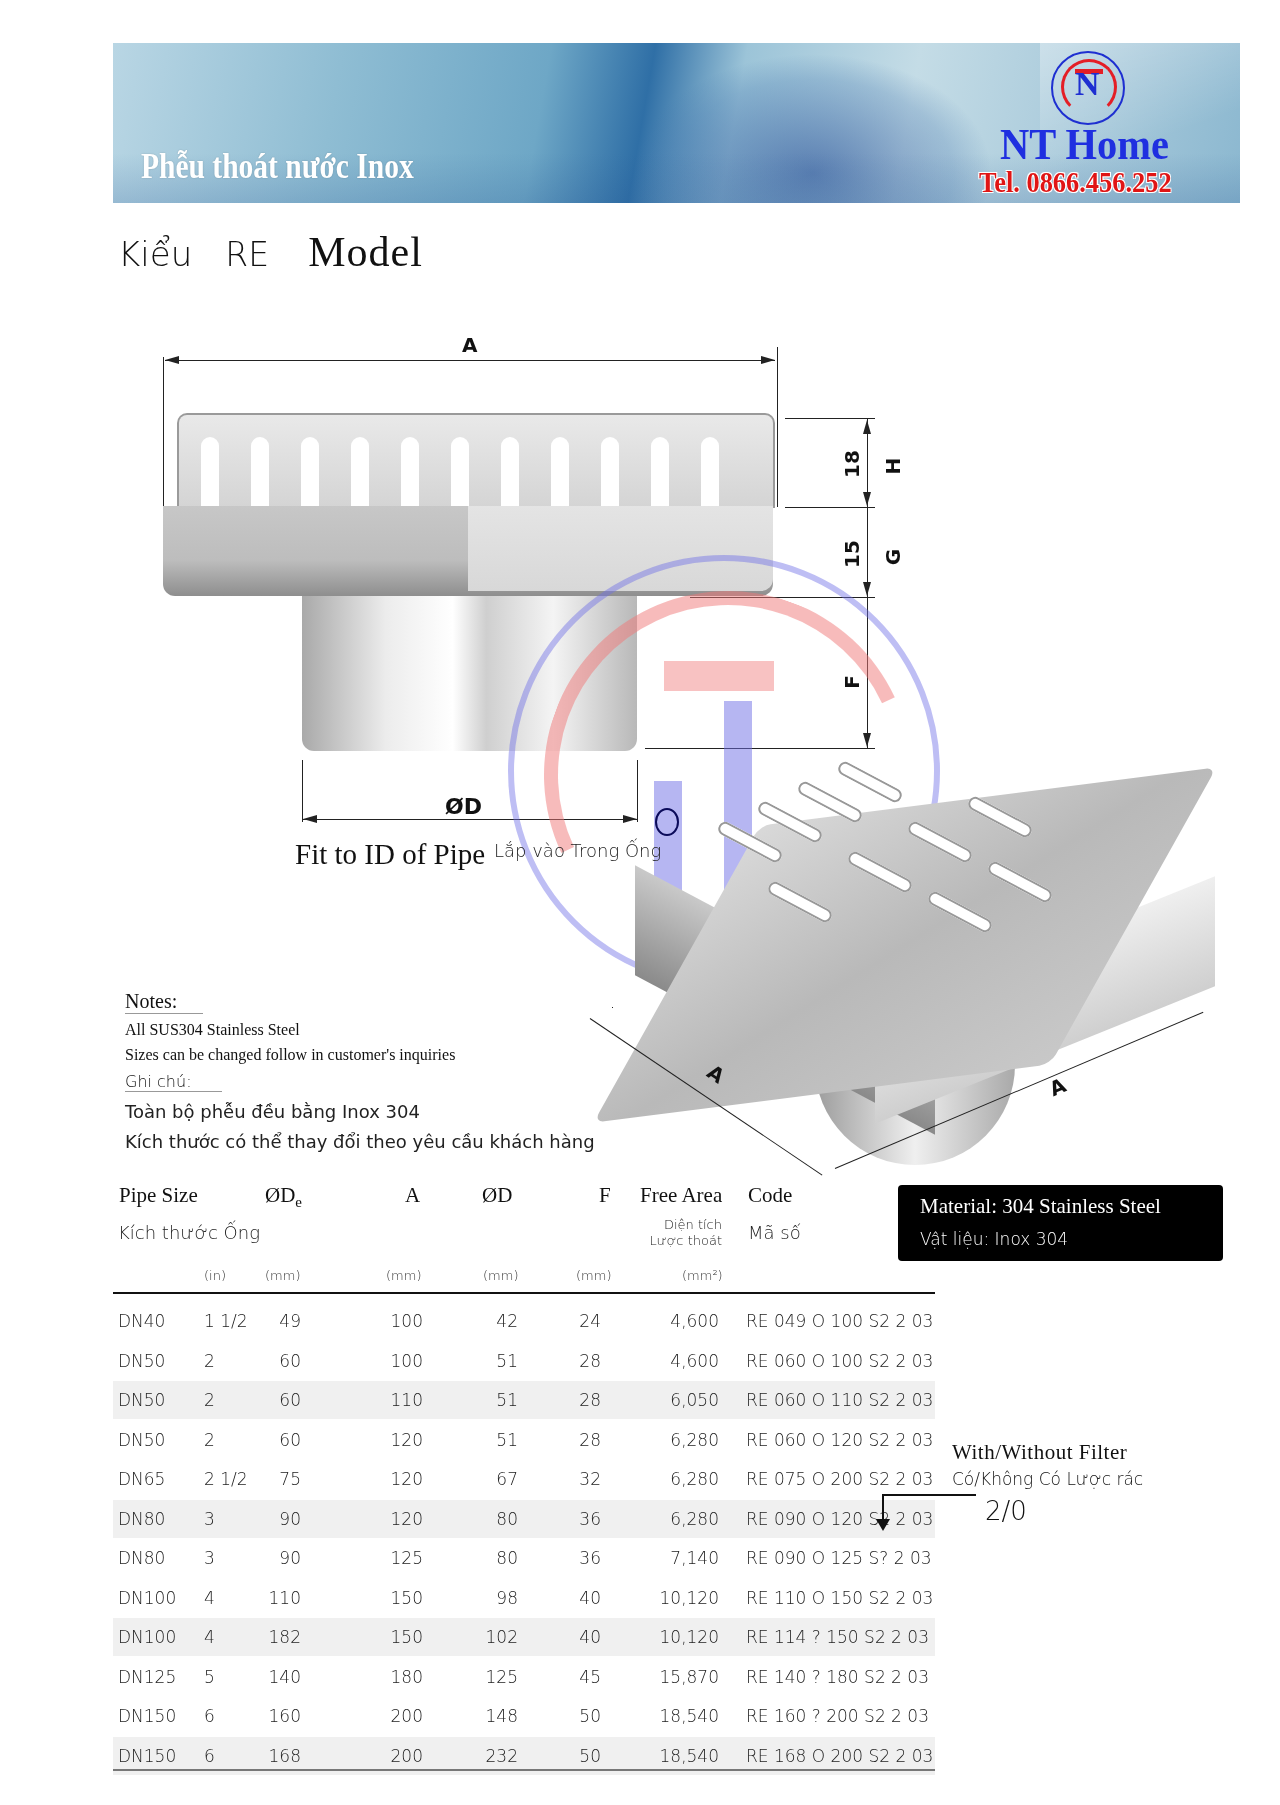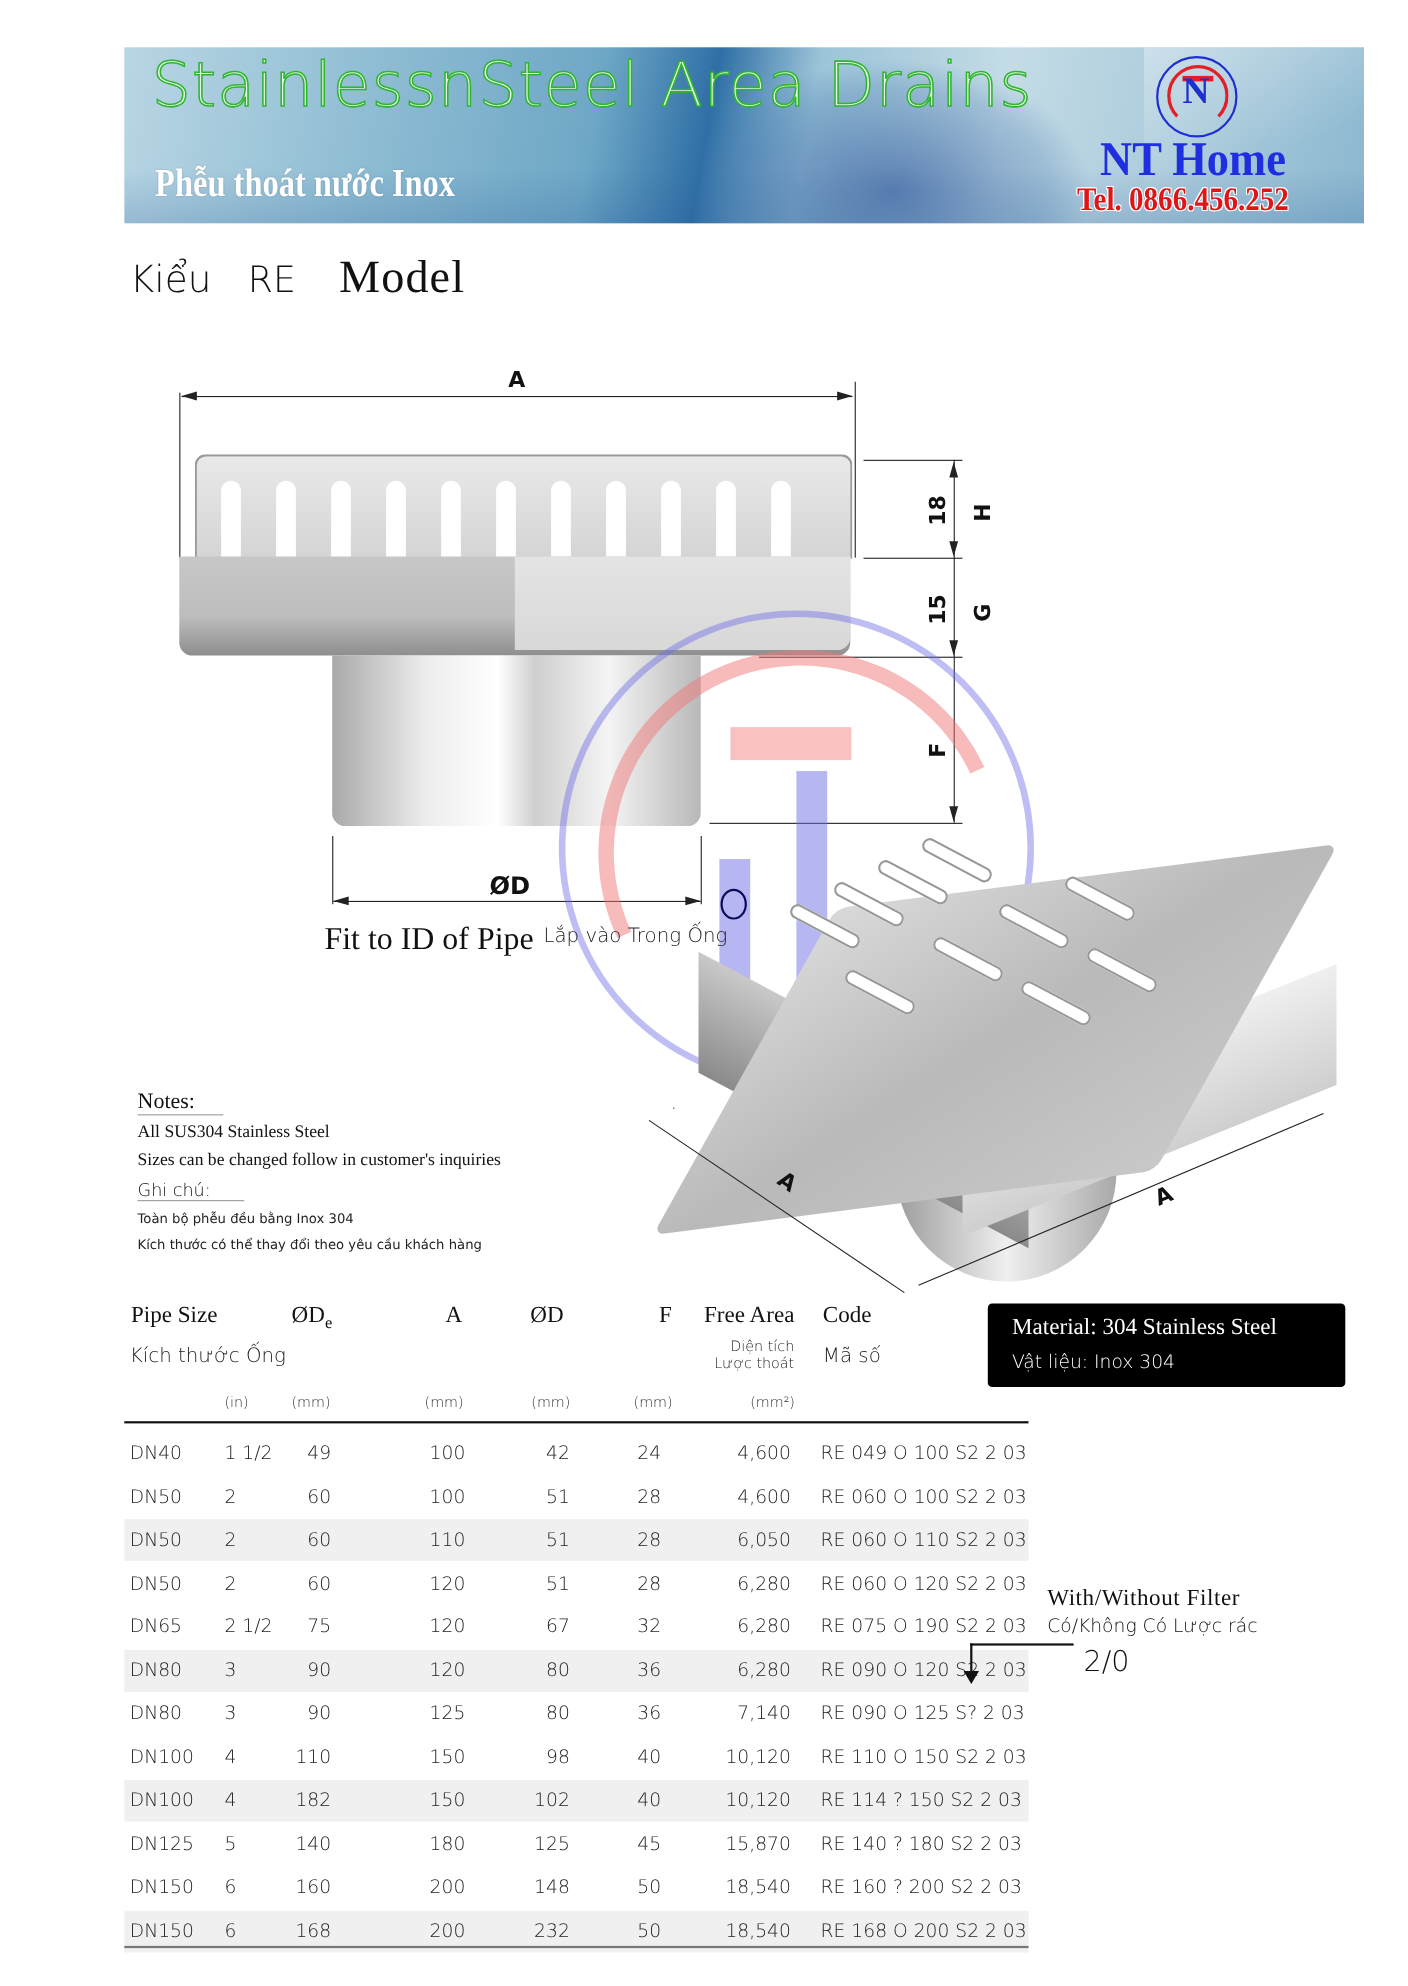--- a/index.html
+++ b/index.html
@@ -108,7 +108,6 @@
   <div class="wave1"></div>
   <div class="wave2"></div>
   <div class="wave3"></div>
-  <div class="banner-title">StainlessnSteel Area Drains</div>
   <div class="banner-subtitle">Phễu thoát nước Inox</div>
   <div class="brand-logo">
     <div class="ring"></div>

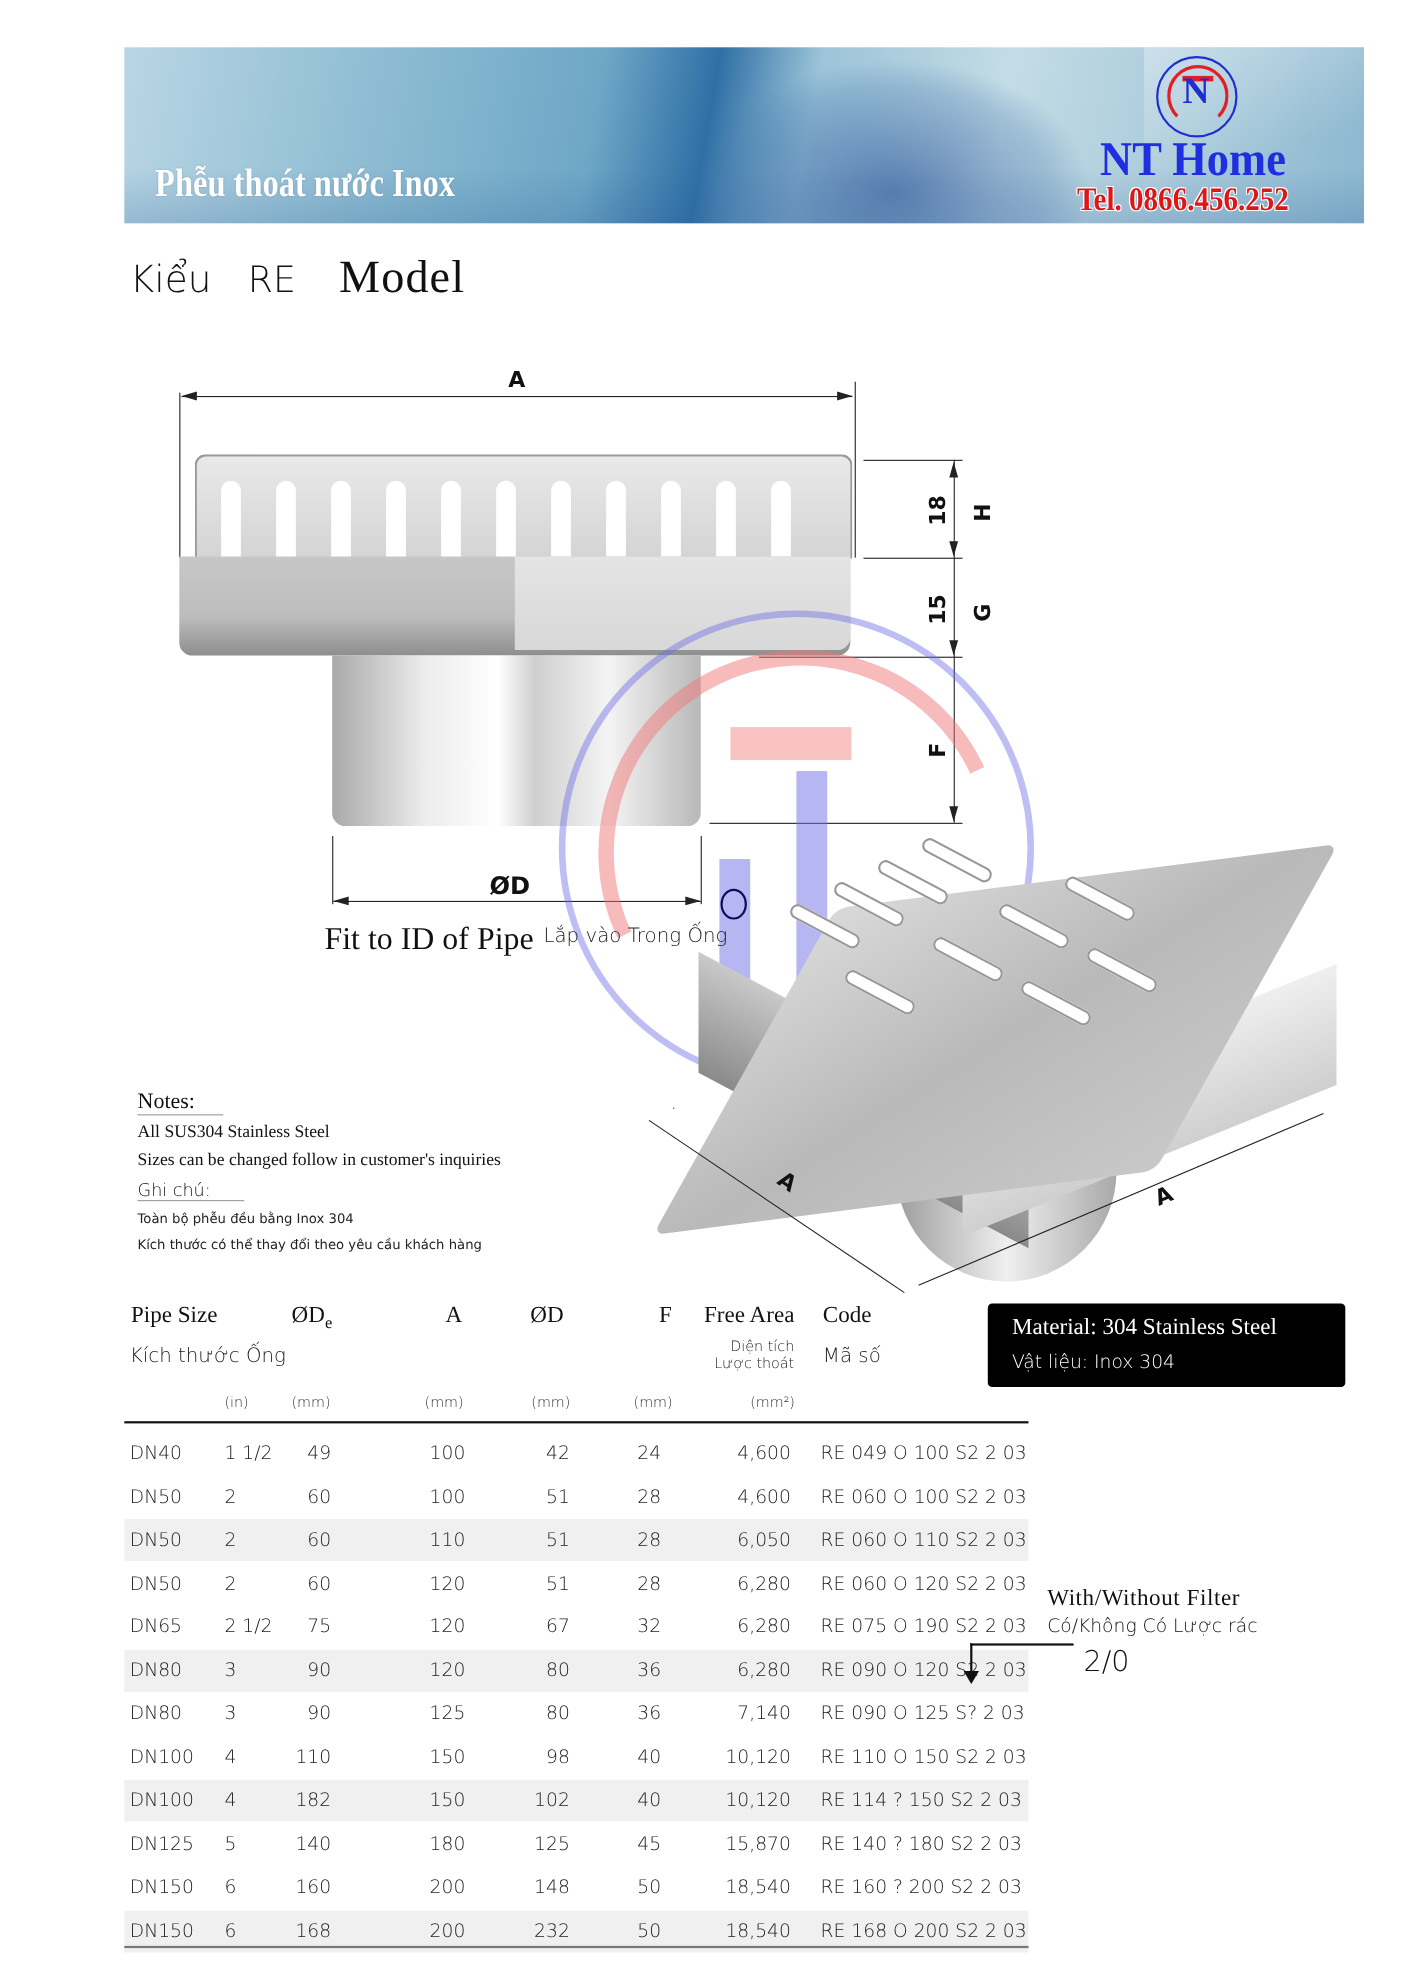--- a/index.html
+++ b/index.html
@@ -73,7 +73,7 @@
   .notes .head { font-family:"Liberation Serif", serif; font-size:20px; border-bottom:1px solid #999; display:inline-block; padding-right:26px; }
   .notes .line { font-family:"Liberation Serif", serif; font-size:16px; margin-top:7px; white-space:nowrap; }
   .notes .head-vi { font-family:"DejaVu Sans", sans-serif; font-weight:300; font-size:16px; border-bottom:1px solid #999; display:inline-block; padding-right:30px; margin-top:8px; }
-  .notes .line-vi { font-family:"DejaVu Sans", sans-serif; font-size:12px; margin-top:9px; white-space:nowrap; color:#222; }
+  .notes .line-vi { font-family:"DejaVu Sans", sans-serif; font-size:18px; margin-top:9px; white-space:nowrap; color:#222; }
 
   
   .material { position:absolute; left:898px; top:1185px; width:325px; height:76px; background:#000; border-radius:4px; color:#fff; }

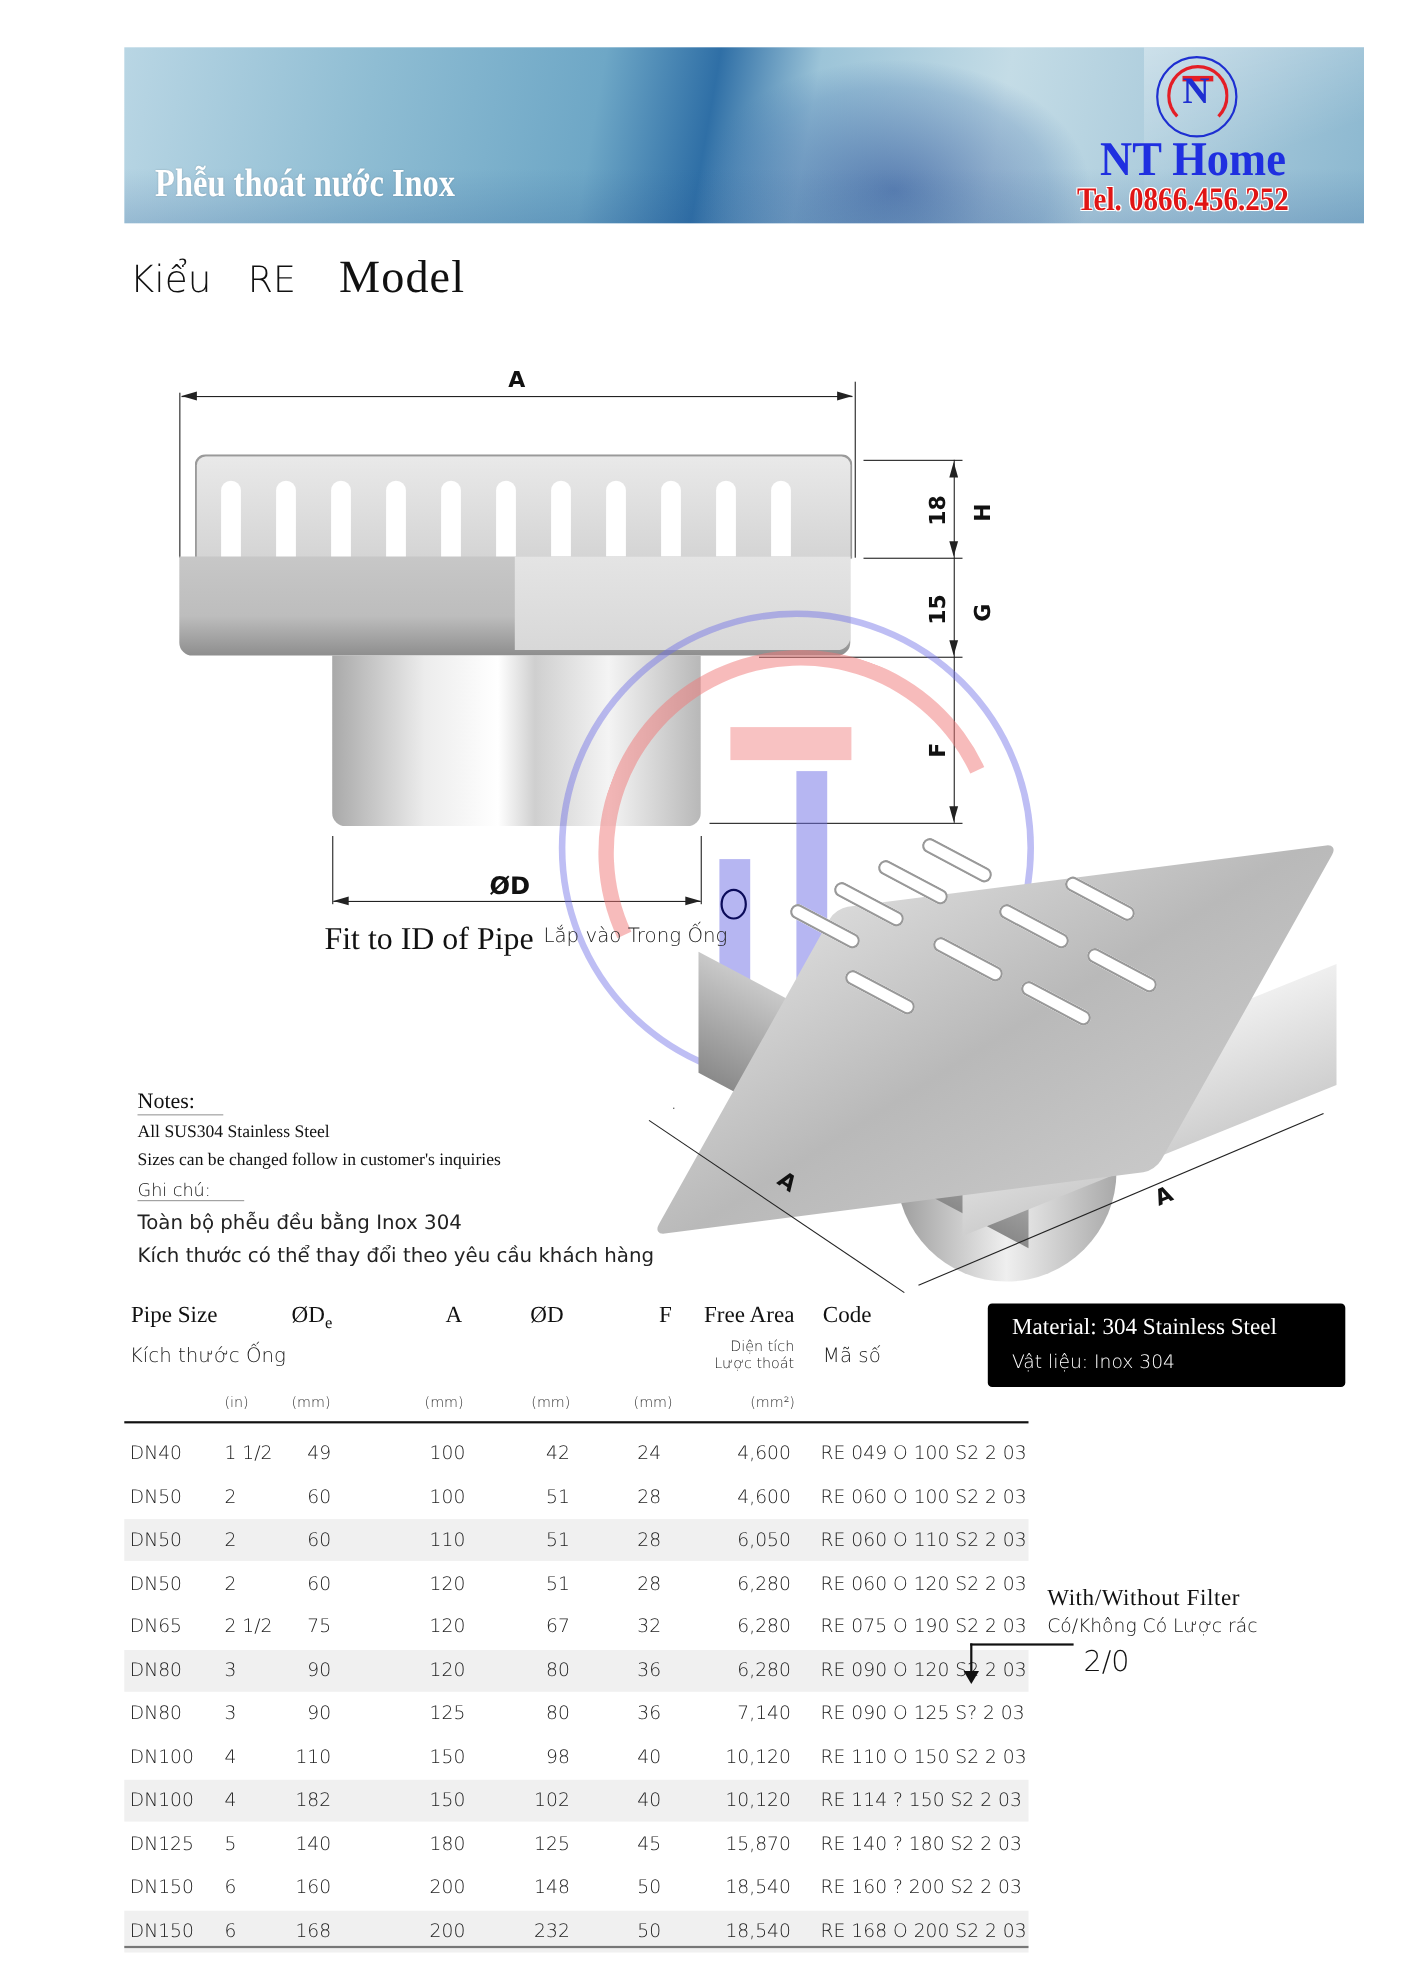--- a/index.html
+++ b/index.html
@@ -294,7 +294,7 @@
         <span class="cell r" style="left: 355px; width: 50px;">67</span>
         <span class="cell r" style="left: 448px; width: 40px;">32</span>
         <span class="cell r" style="left: 520px; width: 86px;">6,280</span>
-        <span class="cell" style="left: 633px;">RE 075  O  190 S2 2 03</span>
+        <span class="cell" style="left: 633px;">RE 075  O  200 S2 2 03</span>
       </div>
       <div class="row shade" style="top: 319.5px;">
         <span class="cell" style="left: 5px;">DN80</span>

